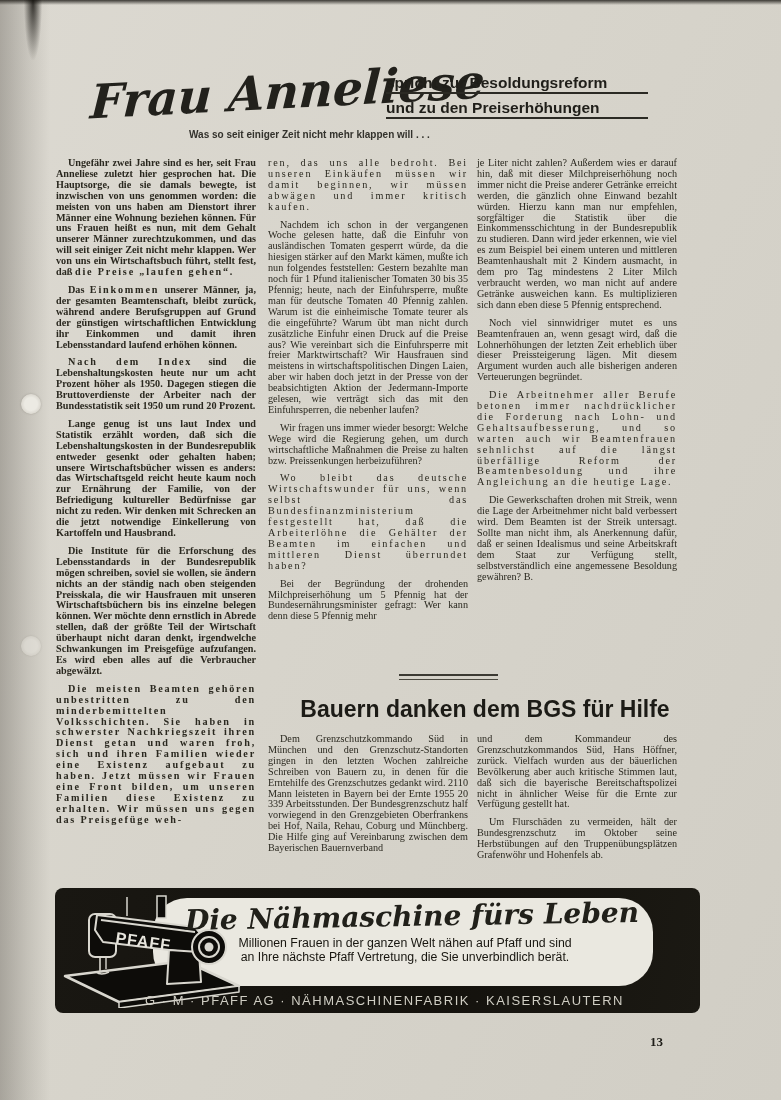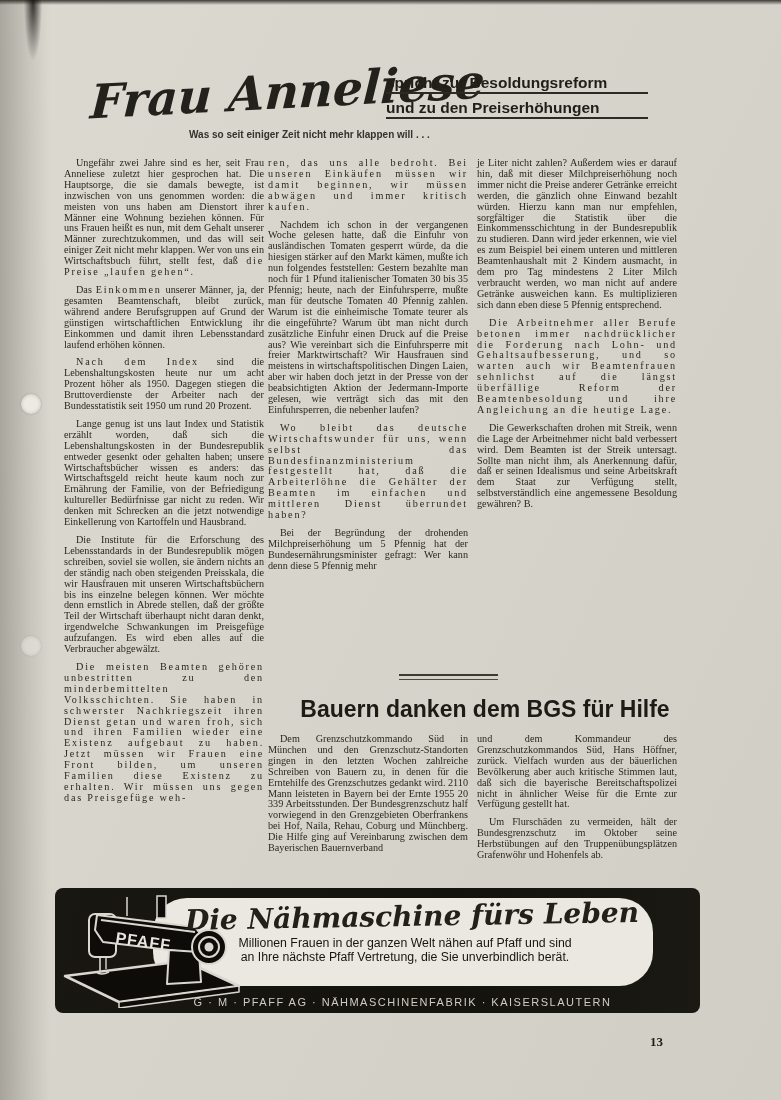--- a/index.html
+++ b/index.html
@@ -31,7 +31,7 @@
 
   
   .col{position:absolute;width:200px;}
-  .col1{left:64px;top:158px;}
+  .col1{left:56px;top:158px;font-weight:bold;}
   .col2{left:268px;top:158px;}
   .col3{left:477px;top:158px;}
   .par{margin:0 0 7px;font-size:10.2px;line-height:10.9px;text-align:justify;

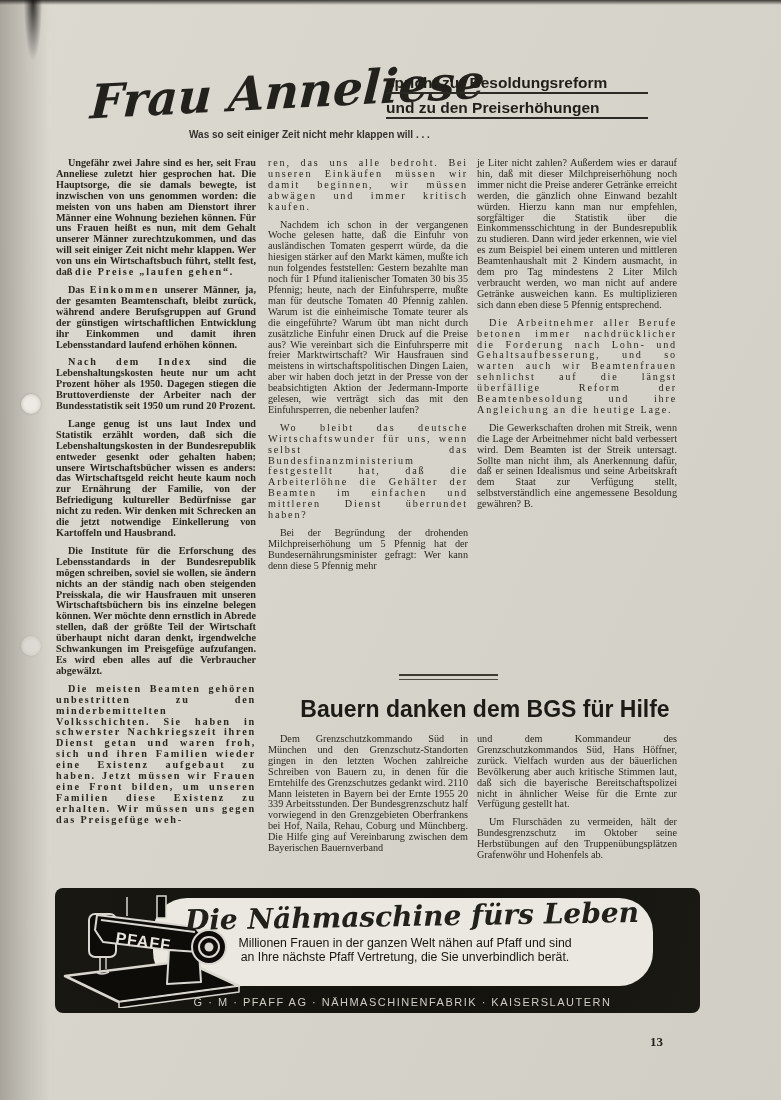--- a/index.html
+++ b/index.html
@@ -99,6 +99,7 @@
     </section>
   <section class="col col3">
       <p class="par noind"><span>je Liter nicht zahlen? Außerdem wies er darauf hin, daß mit dieser Milchpreiserhöhung noch immer nicht die Preise anderer Getränke erreicht werden, die gänzlich ohne Einwand bezahlt würden. Hierzu kann man nur empfehlen, sorgfältiger die Statistik über die Einkommensschichtung in der Bundesrepublik zu studieren. Dann wird jeder erkennen, wie viel es zum Beispiel bei einem unteren und mittleren Beamtenhaushalt mit 2 Kindern ausmacht, in dem pro Tag mindestens 2 Liter Milch verbraucht werden, wo man nicht auf andere Getränke ausweichen kann. Es multiplizieren sich dann eben diese 5 Pfennig entsprechend.</span></p>
+      <p class="par"><span>Noch viel sinnwidriger mutet es uns Beamtenfrauen an, wenn gesagt wird, daß die Lohnerhöhungen der letzten Zeit erheblich über dieser Preissteigerung lägen. Mit diesem Argument wurden auch alle bisherigen anderen Verteuerungen begründet.</span></p>
       <p class="par"><span class="sp">Die Arbeitnehmer aller Berufe betonen immer nachdrücklicher die Forderung nach Lohn- und Gehaltsaufbesserung, und so warten auch wir Beamtenfrauen sehnlichst auf die längst überfällige Reform der Beamtenbesoldung und ihre Angleichung an die heutige Lage.</span></p>
       <p class="par"><span>Die Gewerkschaften drohen mit Streik, wenn die Lage der Arbeitnehmer nicht bald verbessert wird. Dem Beamten ist der Streik untersagt. Sollte man nicht ihm, als Anerkennung dafür, daß er seinen Idealismus und seine Arbeitskraft dem Staat zur Verfügung stellt, selbstverständlich eine angemessene Besoldung gewähren?  B.</span></p>
     </section>

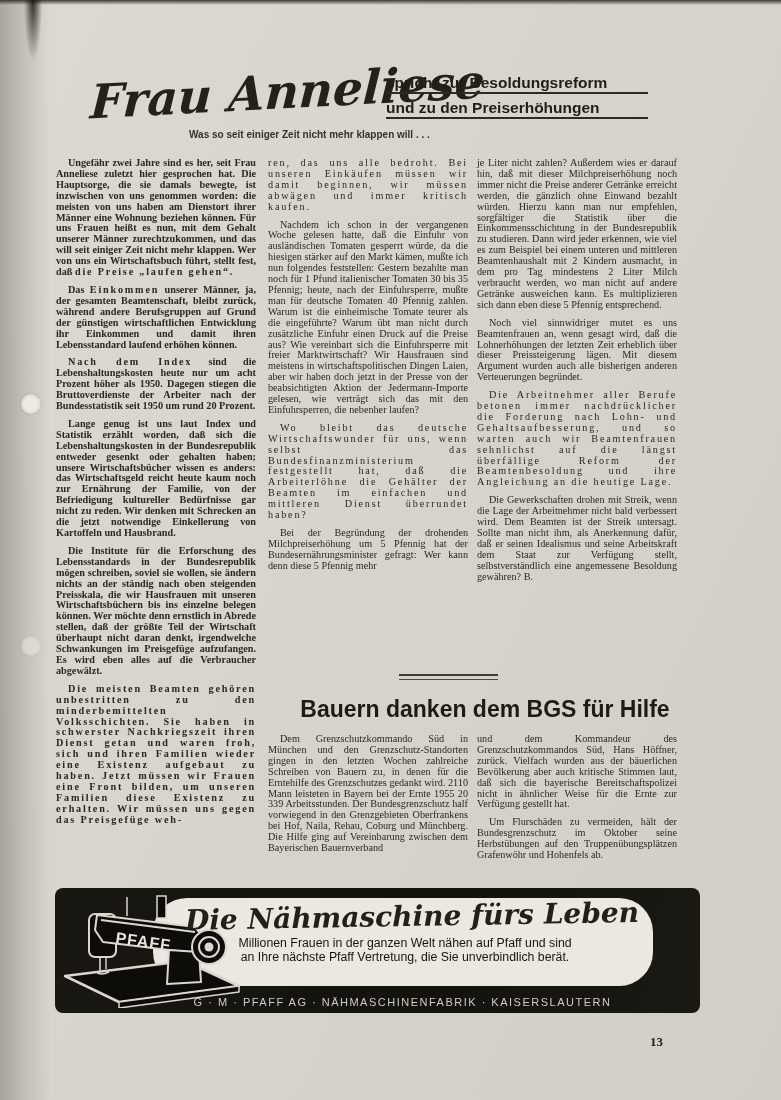--- a/index.html
+++ b/index.html
@@ -94,6 +94,7 @@
   <section class="col col2">
       <p class="par noind"><span class="sp">ren, das uns alle bedroht. Bei unseren Einkäufen müssen wir damit beginnen, wir müssen abwägen und immer kritisch kaufen.</span></p>
       <p class="par"><span>Nachdem ich schon in der vergangenen Woche gelesen hatte, daß die Einfuhr von ausländischen Tomaten gesperrt würde, da die hiesigen stärker auf den Markt kämen, mußte ich nun folgendes feststellen: Gestern bezahlte man noch für 1 Pfund italienischer Tomaten 30 bis 35 Pfennig; heute, nach der Einfuhrsperre, mußte man für deutsche Tomaten 40 Pfennig zahlen. Warum ist die einheimische Tomate teurer als die eingeführte? Warum übt man nicht durch zusätzliche Einfuhr einen Druck auf die Preise aus? Wie vereinbart sich die Einfuhrsperre mit freier Marktwirtschaft? Wir Hausfrauen sind meistens in wirtschaftspolitischen Dingen Laien, aber wir haben doch jetzt in der Presse von der beabsichtigten Aktion der Jedermann-Importe gelesen, wie verträgt sich das mit den Einfuhrsperren, die nebenher laufen?</span></p>
+      <p class="par"><span>Wir fragen uns immer wieder besorgt: Welche Wege wird die Regierung gehen, um durch wirtschaftliche Maßnahmen die Preise zu halten bzw. Preissenkungen herbeizuführen?</span></p>
       <p class="par"><span class="sp">Wo bleibt das deutsche Wirtschaftswunder für uns, wenn selbst das Bundesfinanzministerium festgestellt hat, daß die Arbeiterlöhne die Gehälter der Beamten im einfachen und mittleren Dienst überrundet haben?</span></p>
       <p class="par"><span>Bei der Begründung der drohenden Milchpreiserhöhung um 5 Pfennig hat der Bundesernährungsminister gefragt: Wer kann denn diese 5 Pfennig mehr</span></p>
     </section>

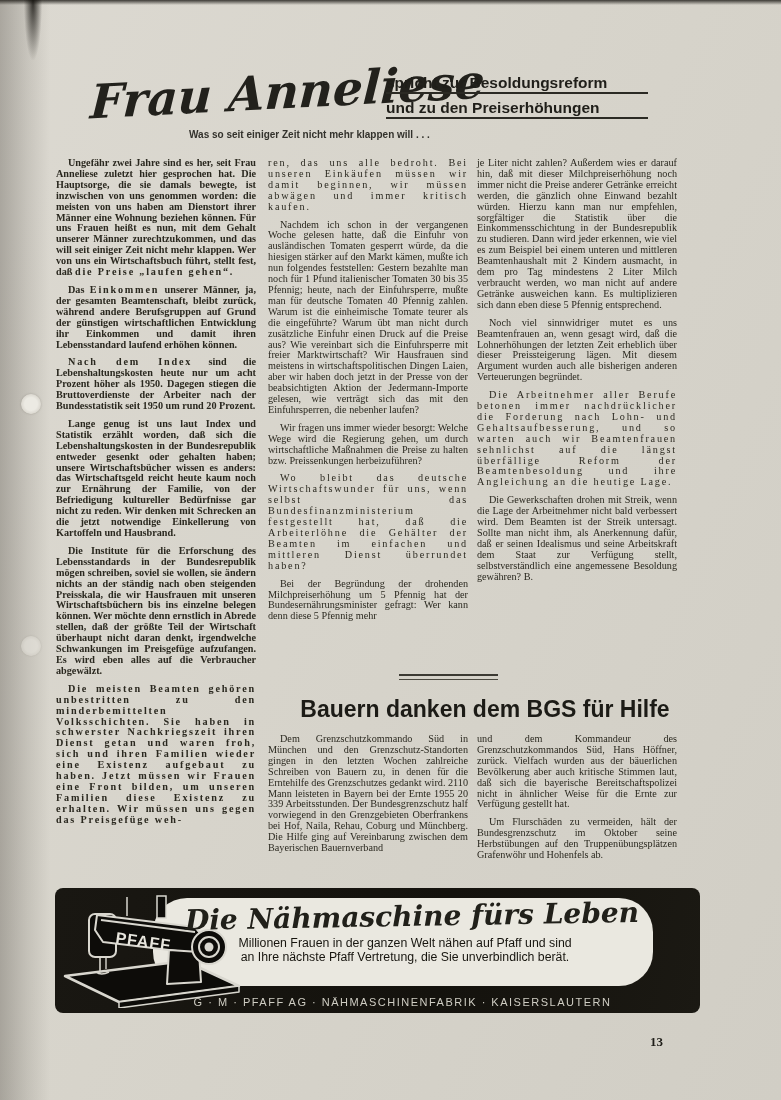--- a/index.html
+++ b/index.html
@@ -59,8 +59,8 @@
   .ad-body{position:absolute;left:130px;top:49px;width:440px;text-align:center;
         font-family:"Liberation Sans",sans-serif;font-weight:normal;font-size:12.3px;
         line-height:13.6px;color:#17150f;}
-  .ad-footer{position:absolute;left:90px;right:40px;bottom:5px;text-align:center;
-        font-family:"Liberation Sans",sans-serif;font-size:11px;letter-spacing:1.5px;
+  .ad-footer{position:absolute;left:90px;right:40px;bottom:5px;text-align:left;
+        font-family:"Liberation Sans",sans-serif;font-size:13px;letter-spacing:1.5px;
         color:#cfcdc3;white-space:nowrap;}
   .ad-machine{position:absolute;left:2px;top:2px;}
 

